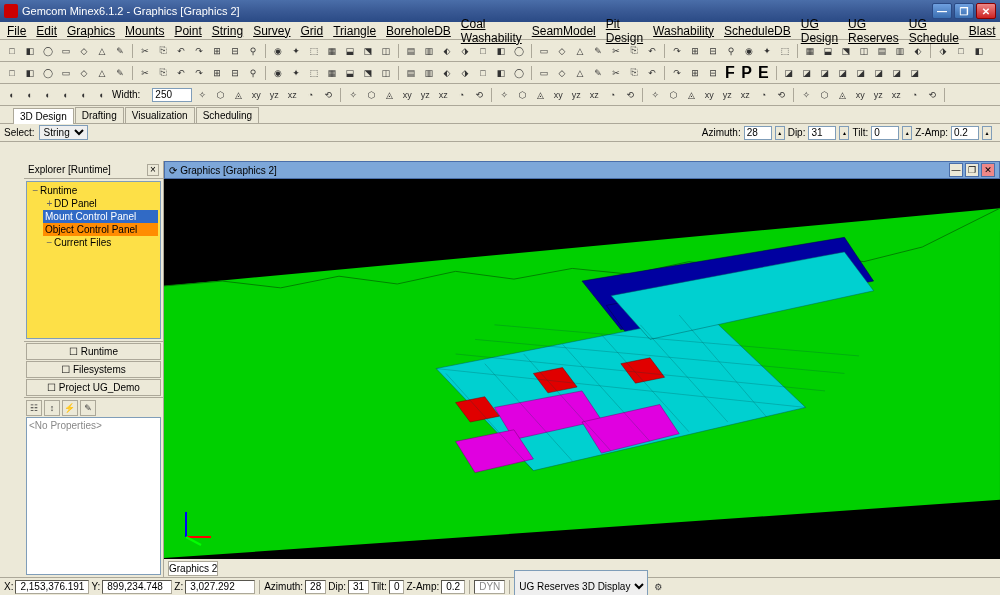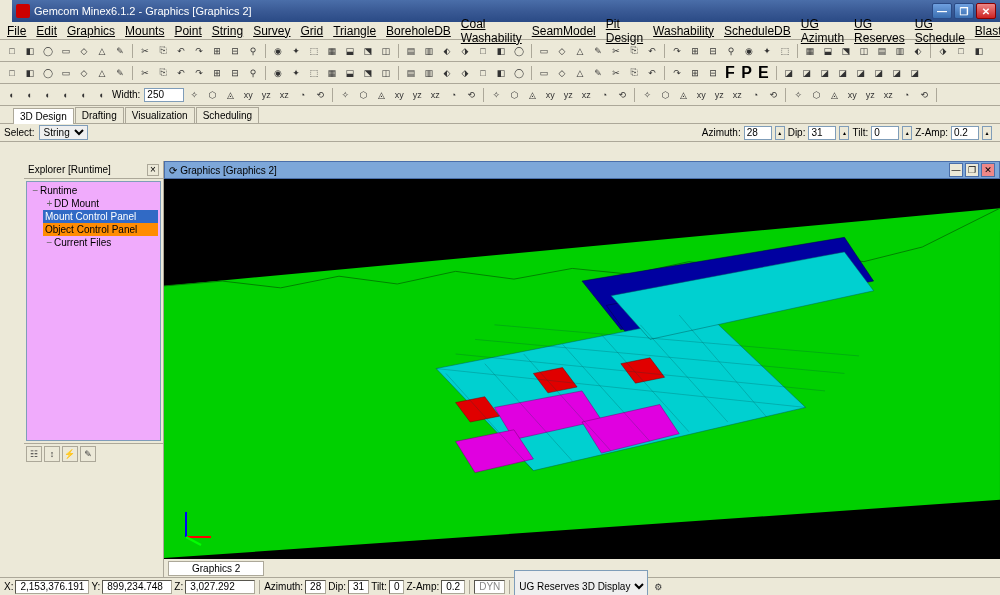--- a/index.html
+++ b/index.html
@@ -4,7 +4,7 @@
 <style>
 * { margin:0; padding:0; box-sizing:border-box; font-family:Tahoma,Arial,sans-serif; font-size:10px; }
 body { background:#ece9d8; width:1000px; height:595px; overflow:hidden; position:relative; }
-.titlebar { height:22px; background:linear-gradient(#4a6ea9 0%,#3a5a95 50%,#2a4a85 100%); display:flex; align-items:center; padding:0 4px; color:#fff;margin-left:12px; }
+.titlebar { height:22px; background:linear-gradient(#4a6ea9 0%,#3a5a95 50%,#2a4a85 100%); display:flex; align-items:center; padding:0 4px; color:#fff; }
 .titlebar .app-icon { width:14px; height:14px; background:#c00; margin-right:4px; border-radius:2px; }
 .titlebar .title-text { flex:1; font-size:11px; }
 .titlebar .winbtn { width:20px; height:16px; margin-left:2px; background:linear-gradient(#6fa0e0,#3a6eb0); border:1px solid #2a4a85; display:inline-flex; align-items:center; justify-content:center; color:#fff; font-size:10px; font-weight:bold; border-radius:2px; }

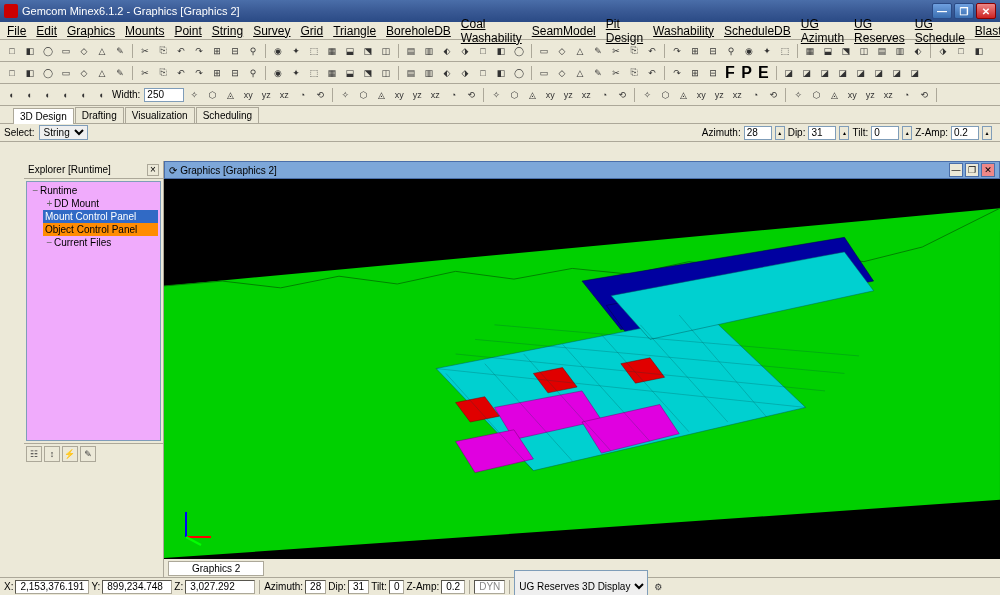--- a/index.html
+++ b/index.html
@@ -82,7 +82,7 @@
     <span>Pit Design</span>
     <span>Washability</span>
     <span>ScheduleDB</span>
-    <span>UG Azimuth</span>
+    <span>UG Design</span>
     <span>UG Reserves</span>
     <span>UG Schedule</span>
     <span>Blast</span>

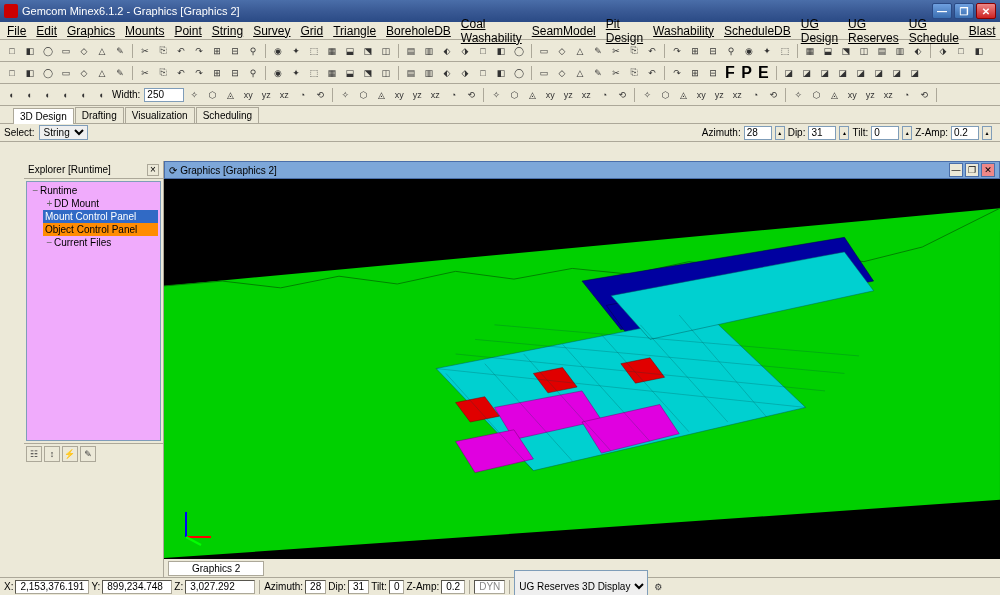--- a/index.html
+++ b/index.html
@@ -15,7 +15,7 @@
 .tbtn { width:16px; height:16px; border:1px solid transparent; display:inline-flex; align-items:center; justify-content:center; font-size:9px; color:#333; cursor:default; }
 .sep { width:1px; height:14px; background:#aca899; margin:0 2px; }
 .big-label { font-weight:bold; font-size:16px; letter-spacing:1px; padding:0 2px; }
-.width-box { display:inline-flex; align-items:center; gap:4px; }
+.width-box { display:inline-flex; align-items:center; gap:12px; }
 .width-box input { width:40px; height:14px; font-size:10px; border:1px solid #7f9db9; padding:0 2px; }
 .modetabs { height:18px; background:#ece9d8; display:flex; align-items:flex-end; padding:0 13px; border-bottom:1px solid #aca899; }
 .modetab { padding:2px 6px; background:#ece9d8; border:1px solid #aca899; border-bottom:none; margin-right:1px; font-size:10px; }

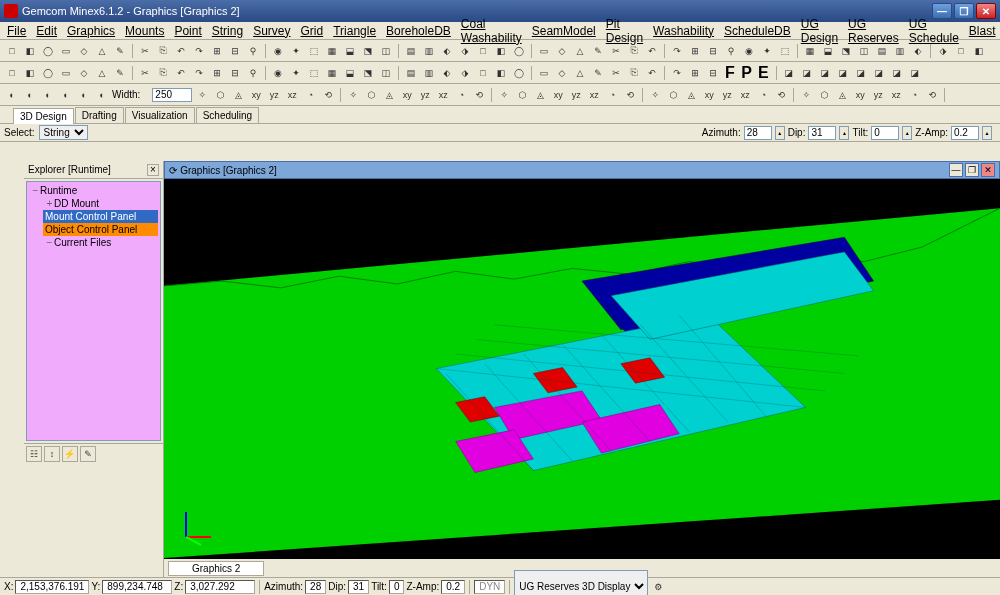--- a/index.html
+++ b/index.html
@@ -30,7 +30,7 @@
 .left-panel { width:140px; background:#ece9d8; border-right:1px solid #aca899; display:flex; flex-direction:column;margin-left:24px; }
 .panel-tab { height:18px; background:#ece9d8; border-bottom:1px solid #aca899; display:flex; align-items:center; padding:0 4px; font-size:10px; }
 .panel-tab .x { margin-left:auto; width:12px; height:12px; border:1px solid #aca899; text-align:center; line-height:10px; }
-.tree { flex:1; background:#f0abfc; border:1px solid #7f9db9; margin:2px; font-size:10px; overflow:auto; padding:2px; max-height:260px; }
+.tree { flex:1; background:#fde047; border:1px solid #7f9db9; margin:2px; font-size:10px; overflow:auto; padding:2px; max-height:260px; }
 .tree-node { padding:1px 0 1px 2px; white-space:nowrap; cursor:default; }
 .tree-node.sel { background:#316ac5; color:#fff; }
 .tree-node.hi { background:#ff8c00; color:#000; }

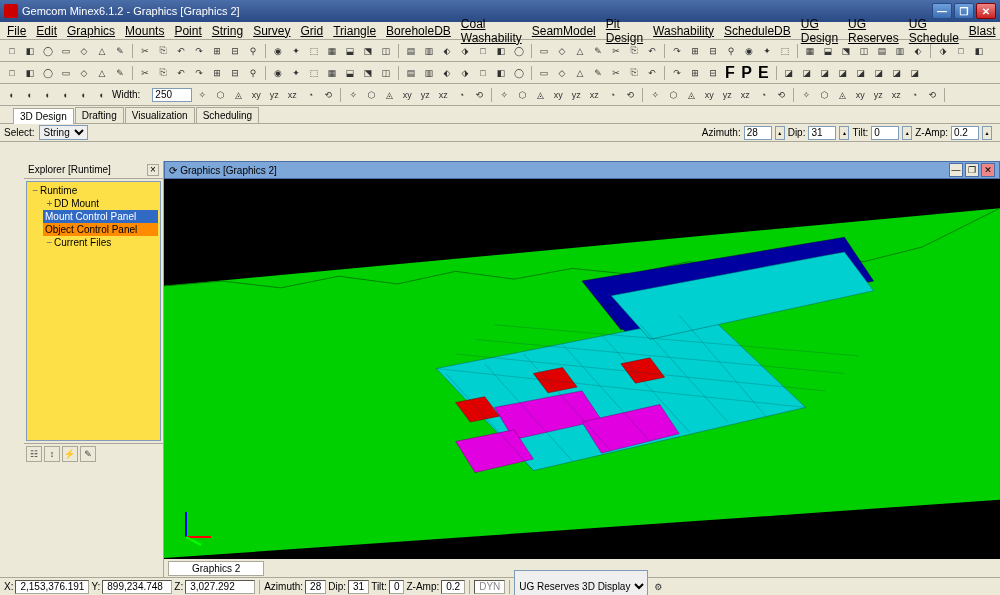--- a/index.html
+++ b/index.html
@@ -301,7 +301,7 @@
     <div class="tree">
       <div class="tree-node"><span class="twisty">−</span><span>Runtime</span></div>
       <div class="tree-children">
-        <div class="tree-node"><span class="twisty">+</span><span>DD Mount</span></div>
+        <div class="tree-node"><span class="twisty">+</span><span>DD Panel</span></div>
         <div class="tree-node sel"><span>Mount Control Panel</span></div>
         <div class="tree-node hi"><span>Object Control Panel</span></div>
         <div class="tree-node"><span class="twisty">−</span><span>Current Files</span></div>

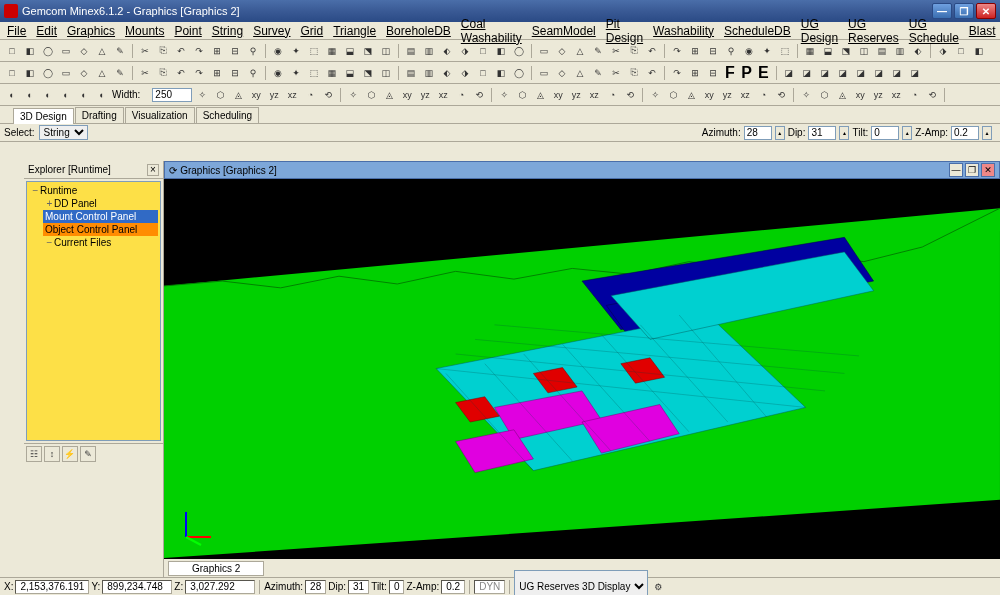--- a/index.html
+++ b/index.html
@@ -307,6 +307,11 @@
         <div class="tree-node"><span class="twisty">−</span><span>Current Files</span></div>
       </div>
     </div>
+    <div class="panel-btns" id="panelbtns">
+        <div>☐ Runtime</div>
+        <div>☐ Filesystems</div>
+        <div>☐ Project UG_Demo</div>
+      </div>
     <div class="prop-toolbar">
       <div class="tbtn">☷</div>
       <div class="tbtn">↕</div>

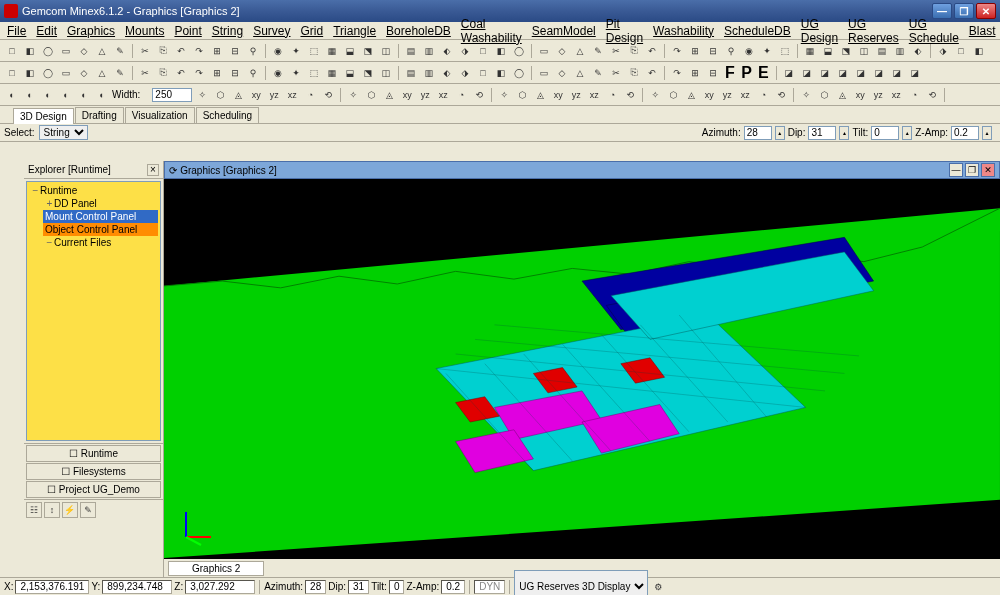--- a/index.html
+++ b/index.html
@@ -318,6 +318,7 @@
       <div class="tbtn">⚡</div>
       <div class="tbtn">✎</div>
     </div>
+    <div class="prop-area"><span>&lt;No Properties&gt;</span></div>
   </div>
 
   <div class="viewport-wrap">

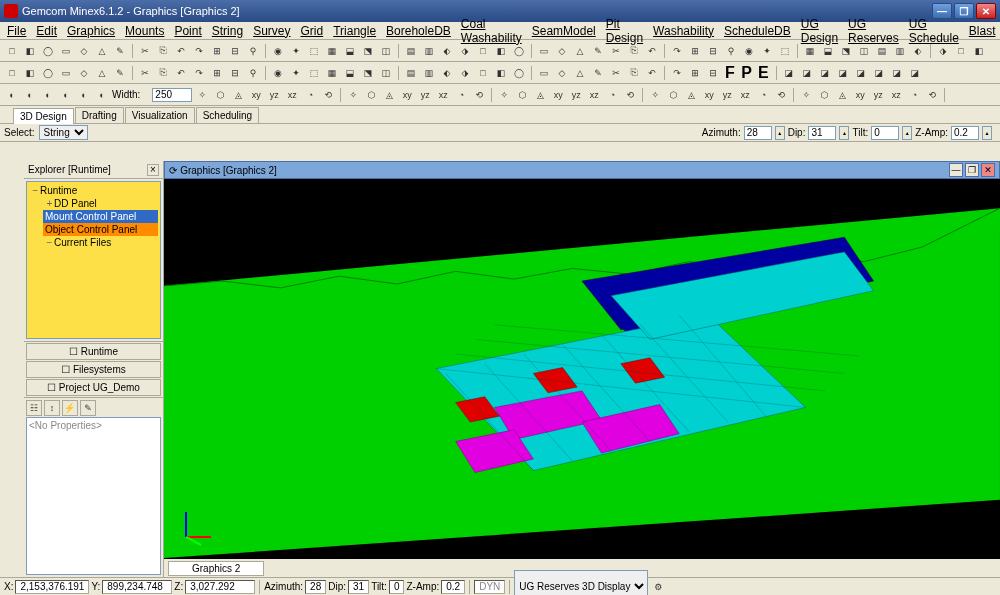--- a/index.html
+++ b/index.html
@@ -48,7 +48,7 @@
 .viewport { flex:1; background:#000; position:relative; overflow:hidden; }
 .terrain { position:absolute; inset:0; }
 .bottom-tabs { height:18px; background:#ece9d8; display:flex; align-items:center; padding:0 4px; }
-.bottom-tabs span { padding:1px 23px; border:1px solid #aca899; background:#fff; font-size:10px; }
+.bottom-tabs span { padding:1px 0; border:1px solid #aca899; background:#fff; font-size:10px; }
 .statusbar { position:absolute; bottom:0; left:0; right:0; height:18px; background:#ece9d8; border-top:1px solid #aca899; display:flex; align-items:center; padding:0 4px; gap:2px; font-size:10px; }
 .statusbar .cell { border:1px inset #aca899; padding:1px 4px; background:#fff; height:14px; display:inline-flex; align-items:center; }
 .statusbar .wide { min-width:70px; }

